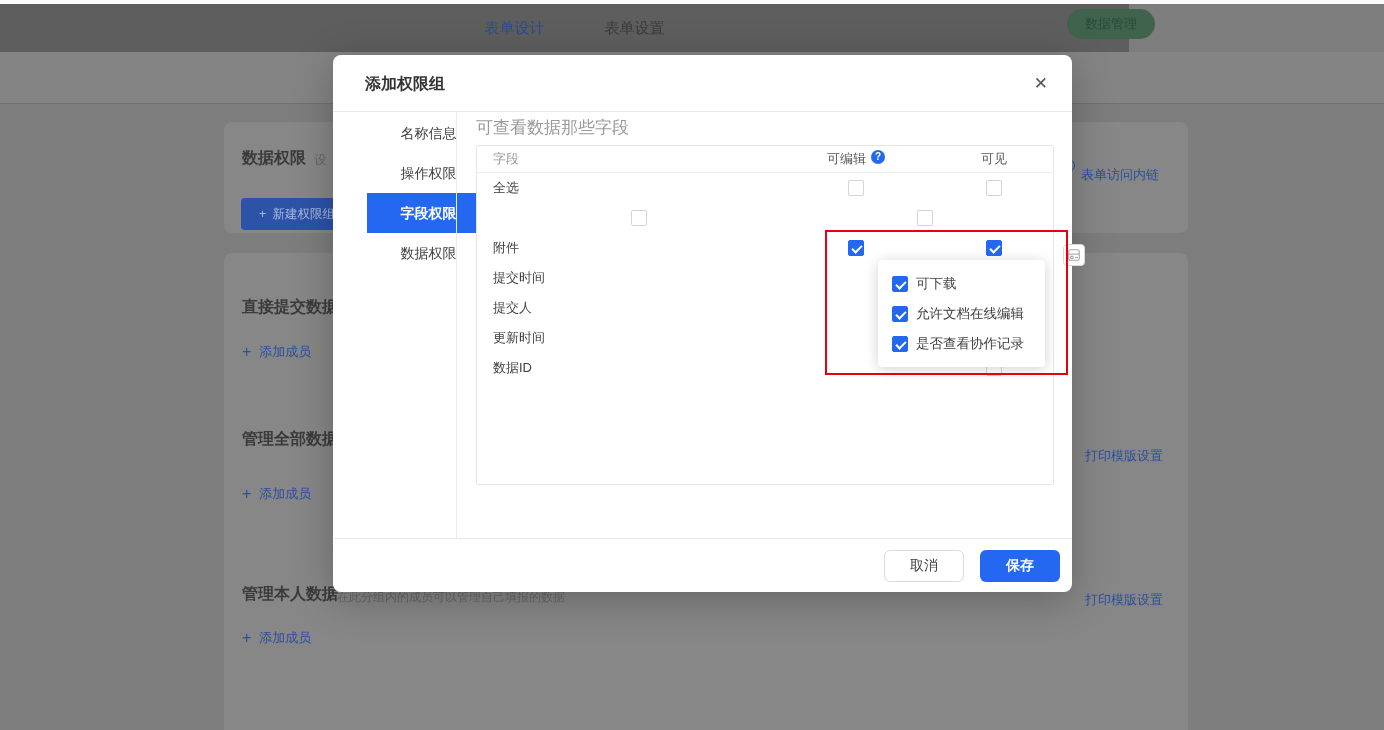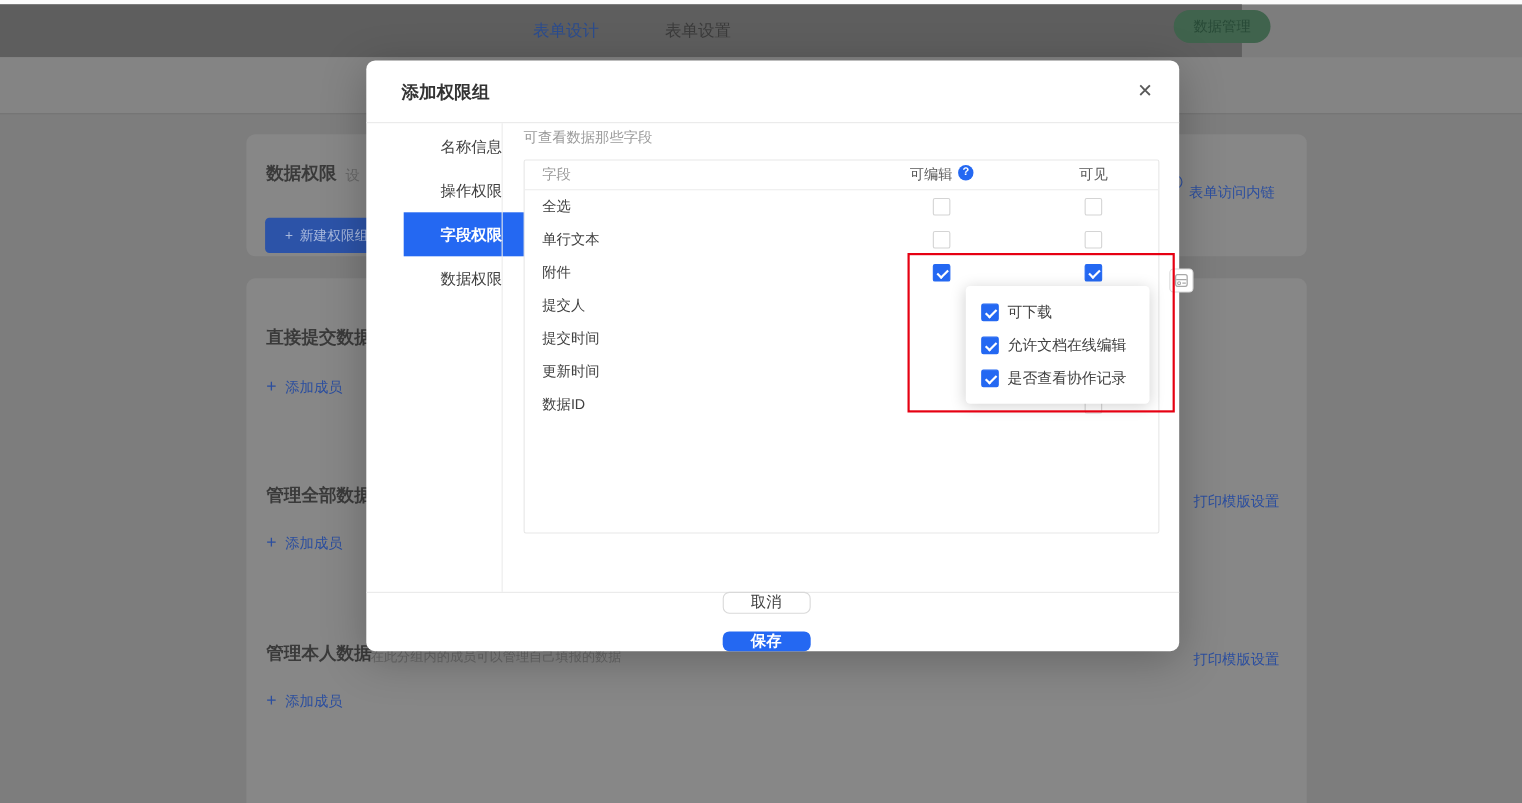--- a/index.html
+++ b/index.html
@@ -38,7 +38,7 @@
   .m-side-item.active { background:#2468f2; color:#fff; font-weight:bold; }
   .m-side-divider { position:absolute; left:123px; top:57px; width:1px; height:426px; background:#ebebeb; }
 
-  .section-label { position:absolute; left:143px; top:61px; font-size:13px; color:#9a9a9a; }
+  .section-label { position:absolute; left:143px; top:61px; font-size:17px; color:#9a9a9a; }
 
   .ftable { position:absolute; left:143px; top:90px; width:578px; height:340px; border:1px solid #e7e7e7; border-radius:2px; background:#fff; }
   .trow { position:relative; display:grid; grid-template-columns:324px 110px 28px 110px 6px; align-items:center; height:30px; }

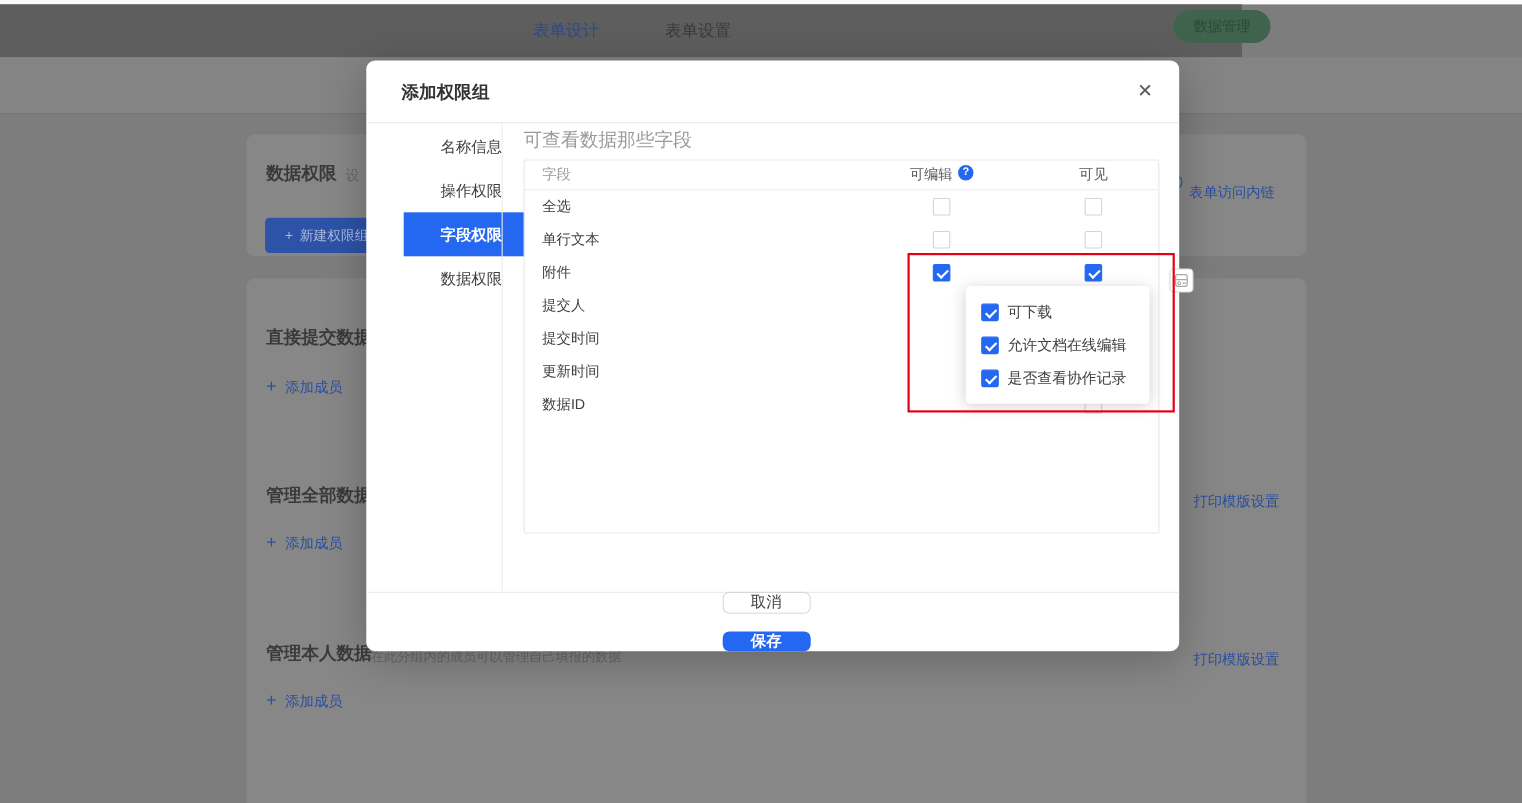--- a/index.html
+++ b/index.html
@@ -160,7 +160,6 @@
     </div>
 
     <div class="trow">
-      <div class="tc-label">单行文本</div>
       <div class="tc-center">
           <span class="cb"></span>
         </div>

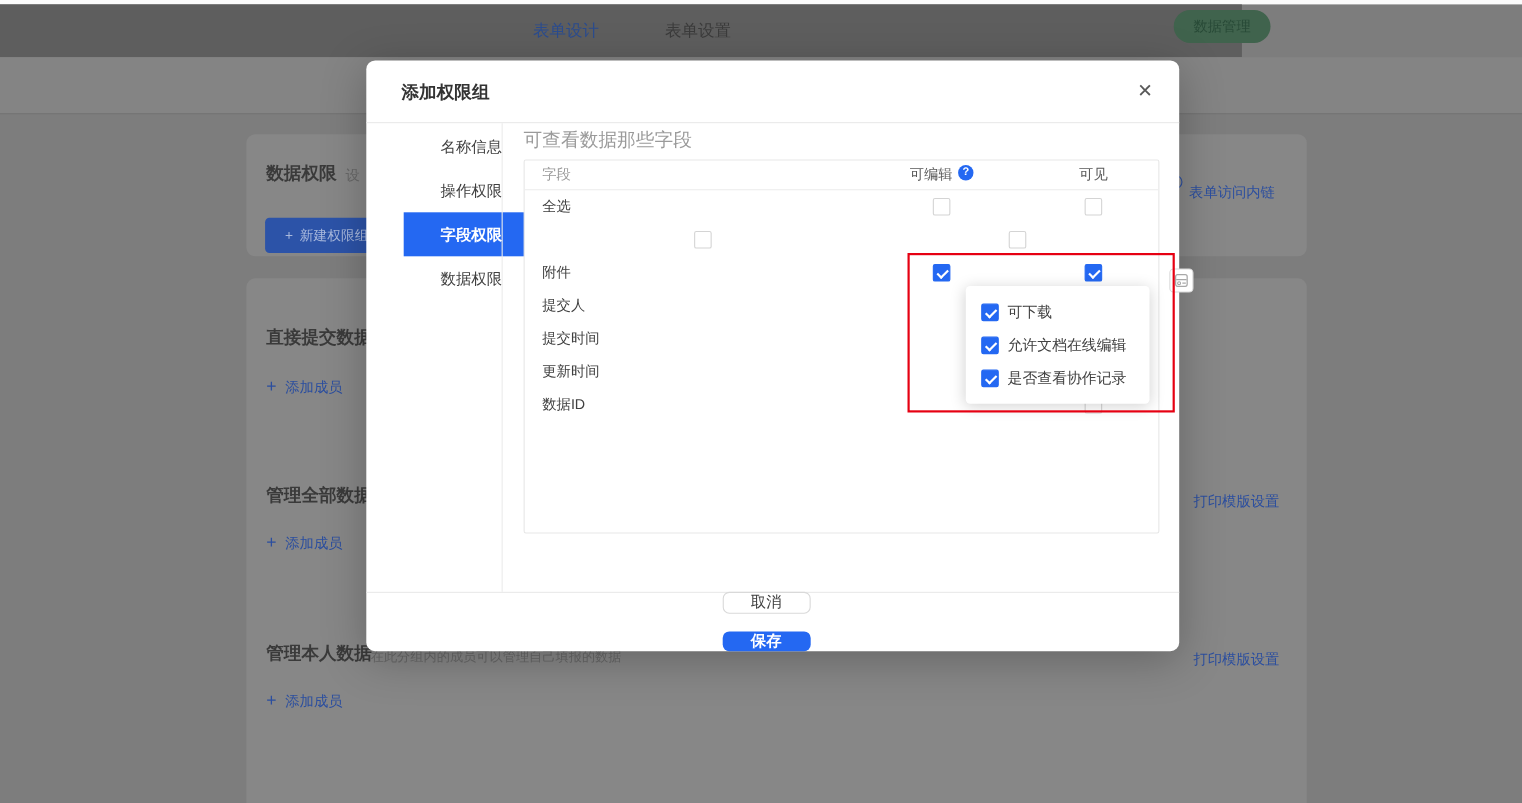--- a/index.html
+++ b/index.html
@@ -191,17 +191,17 @@
     </div>
 
     <div class="trow">
+      <div class="tc-label">提交时间</div>
+      <div></div>
+        <div></div>
+      <div class="tc-center">
+          <span class="cb"></span>
+        </div>
+      <div></div>
+    </div>
+
+    <div class="trow">
       <div class="tc-label">提交人</div>
-      <div></div>
-        <div></div>
-      <div class="tc-center">
-          <span class="cb"></span>
-        </div>
-      <div></div>
-    </div>
-
-    <div class="trow">
-      <div class="tc-label">提交时间</div>
       <div></div>
         <div></div>
       <div class="tc-center">

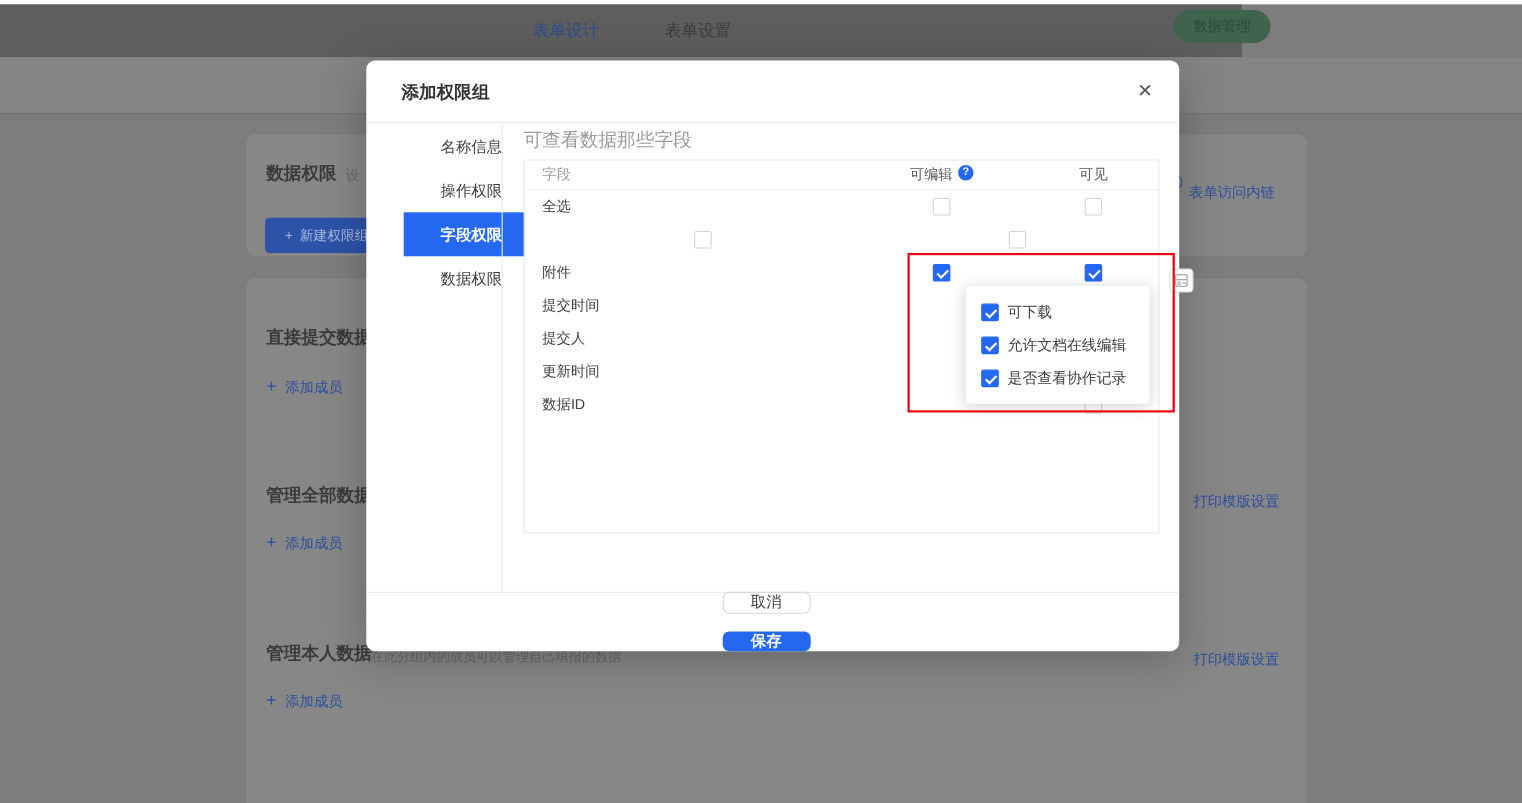--- a/index.html
+++ b/index.html
@@ -101,7 +101,7 @@
     <span>添加成员</span>
   </div>
 
-  <div class="h-title" style="left:18px; top:187px;">管理全部数据</div>
+  <div class="h-title" style="left:18px; top:176px;">管理全部数据</div>
   <div class="dim-link" style="left:861px; top:194px;">打印模版设置</div>
   <div class="add-member" style="left:18px; top:232px;">
     <span class="plus">+</span>

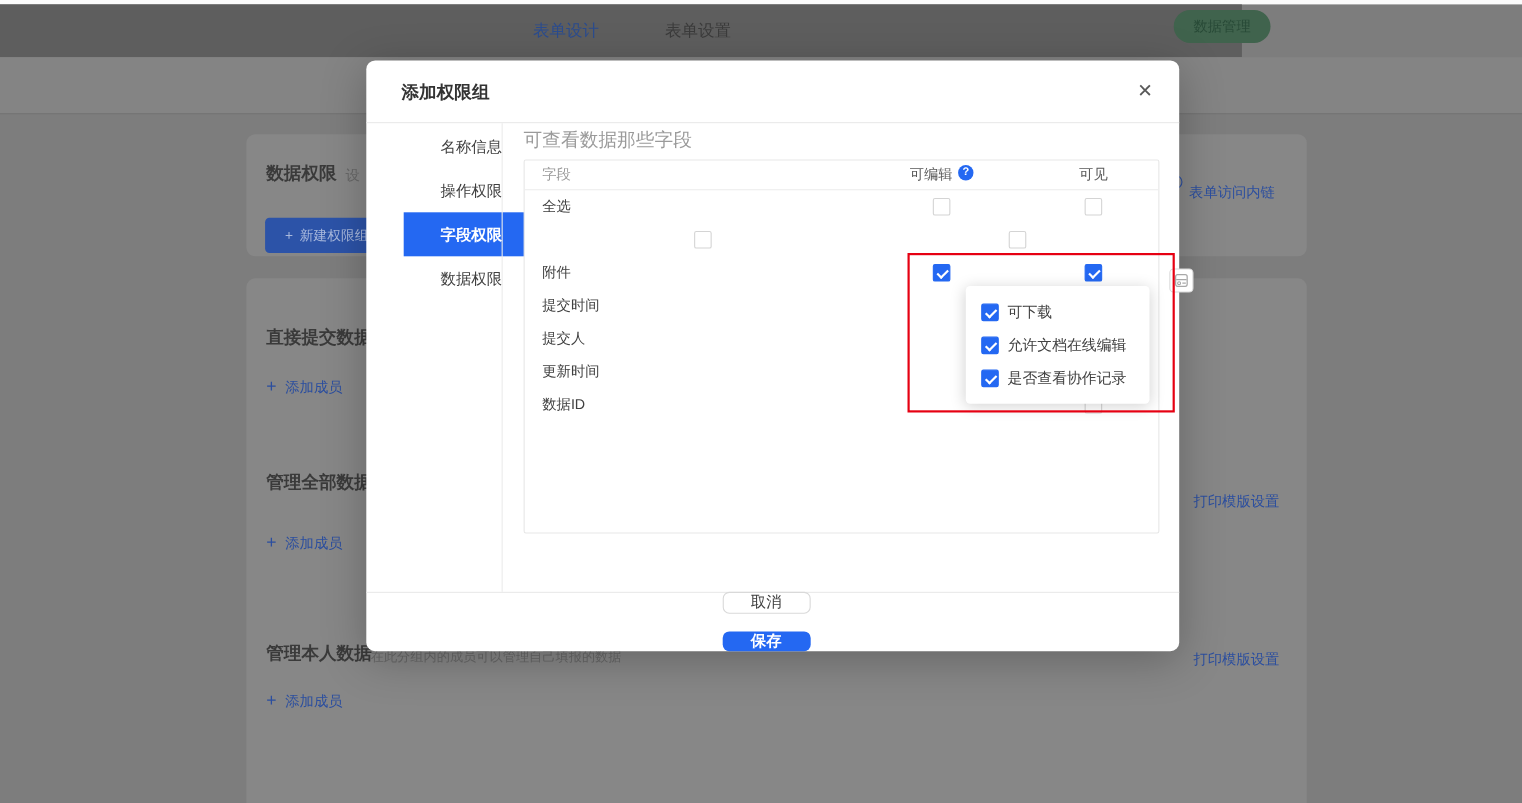--- a/index.html
+++ b/index.html
@@ -56,7 +56,7 @@
   .settings-btn { position:absolute; right:-36px; top:4px; width:22px; height:22px; border:1px solid #dadada; border-radius:4px; background:#fff; display:flex; align-items:center; justify-content:center; cursor:pointer; }
 
   .modal-footer-divider { position:absolute; left:0; top:483px; width:100%; height:1px; background:#e9e9e9; }
-  .modal-footer { position:absolute; left:0; top:484px; width:100%; height:53px; display:flex; align-items:center; justify-content:flex-end; gap:16px; padding-right:12px;flex-direction:column; }
+  .modal-footer { position:absolute; left:0; top:484px; width:100%; height:53px; display:flex; align-items:center; justify-content:flex-end; gap:16px; padding-right:12px; }
   .btn { height:32px; border-radius:6px; font-size:14px; cursor:pointer; }
   .btn-cancel { width:80px; background:#fff; border:1px solid #d9d9d9; color:#404040; }
   .btn-save { width:80px; background:#2468f2; border:none; color:#fff; font-weight:bold; }

